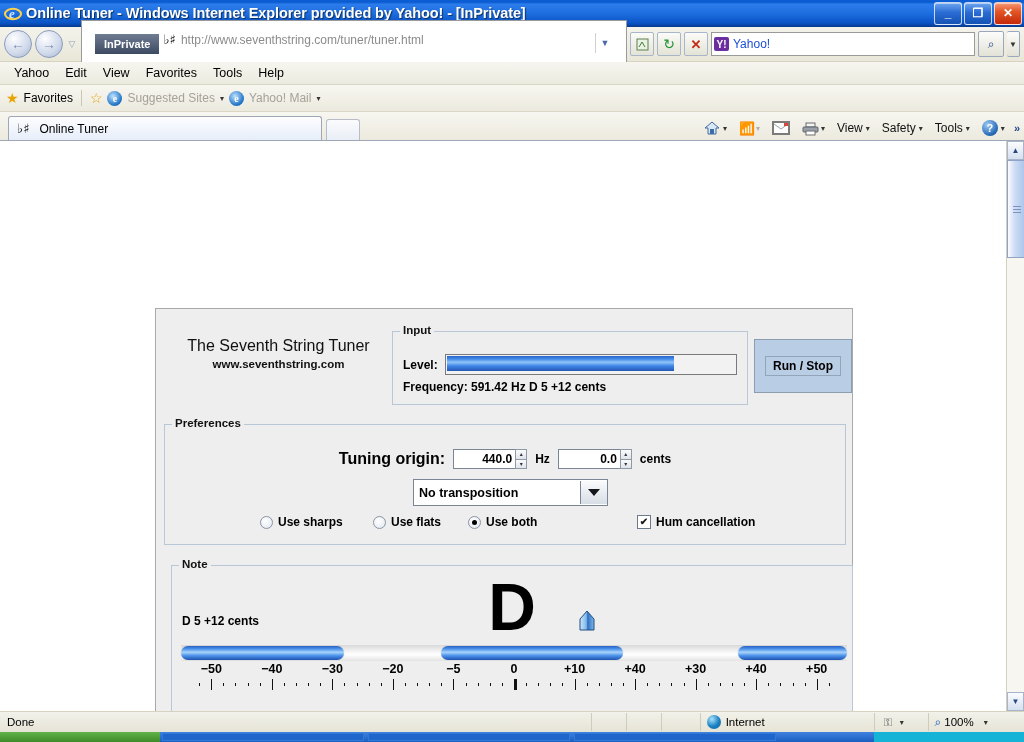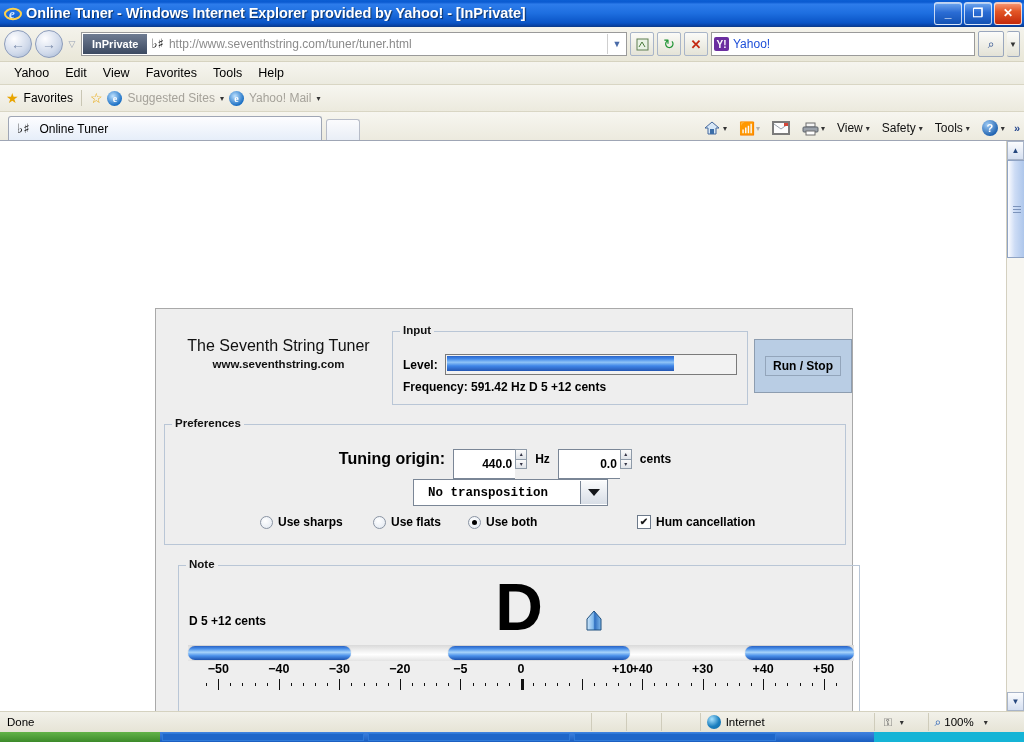--- a/index.html
+++ b/index.html
@@ -48,7 +48,7 @@
   .navdrop{width:12px;color:#98a2b5;font-size:9px;text-align:center;}
   .urlbox{
     flex:1 1 auto;height:22px;background:#fff;border:1px solid #9a9a9a;
-    display:flex;align-items:center;padding:0;overflow:hidden;
+    display:flex;padding:12px;overflow:hidden;
   }
   .inprivate{
     background:linear-gradient(to bottom,#6f7c92,#3c4a61);color:#fff;

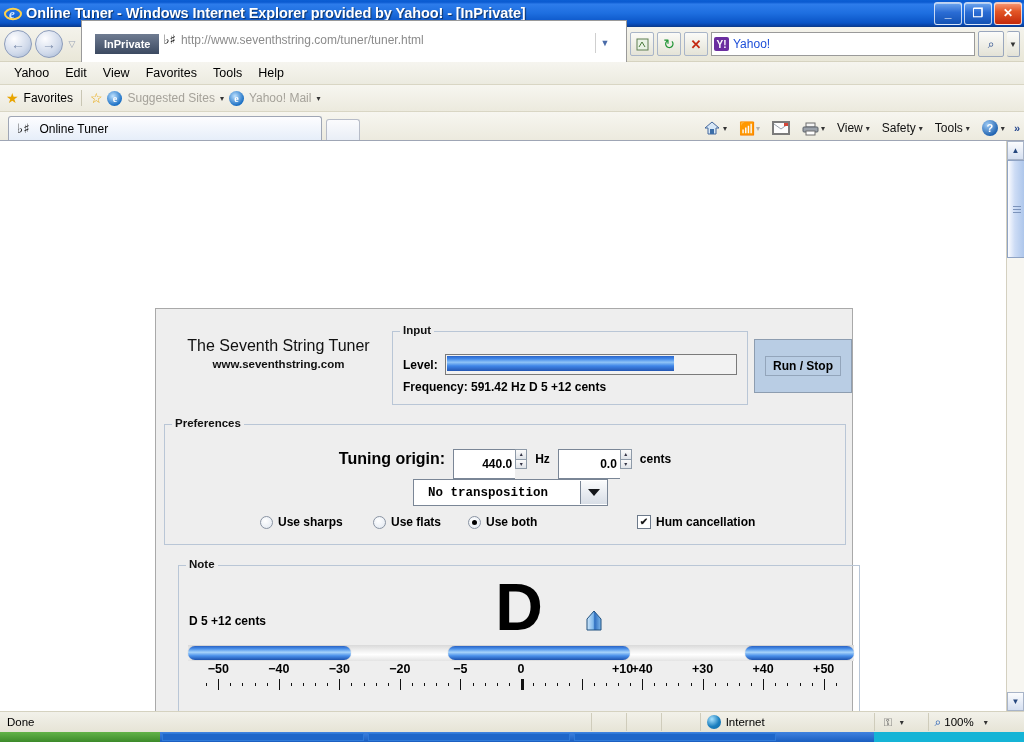--- a/index.html
+++ b/index.html
@@ -169,7 +169,7 @@
   .pref-label{font-size:16px;font-weight:bold;}
   .spin{display:flex;height:20px;}
   .spin input{
-    width:62px;height:30px;border:1px solid #7a8696;border-right:none;background:#fff;
+    width:62px;height:20px;border:1px solid #7a8696;border-right:none;background:#fff;
     text-align:right;font-size:12px;font-weight:bold;font-family:"Liberation Sans",sans-serif;
     padding:0 3px;box-sizing:border-box;color:#000;
   }

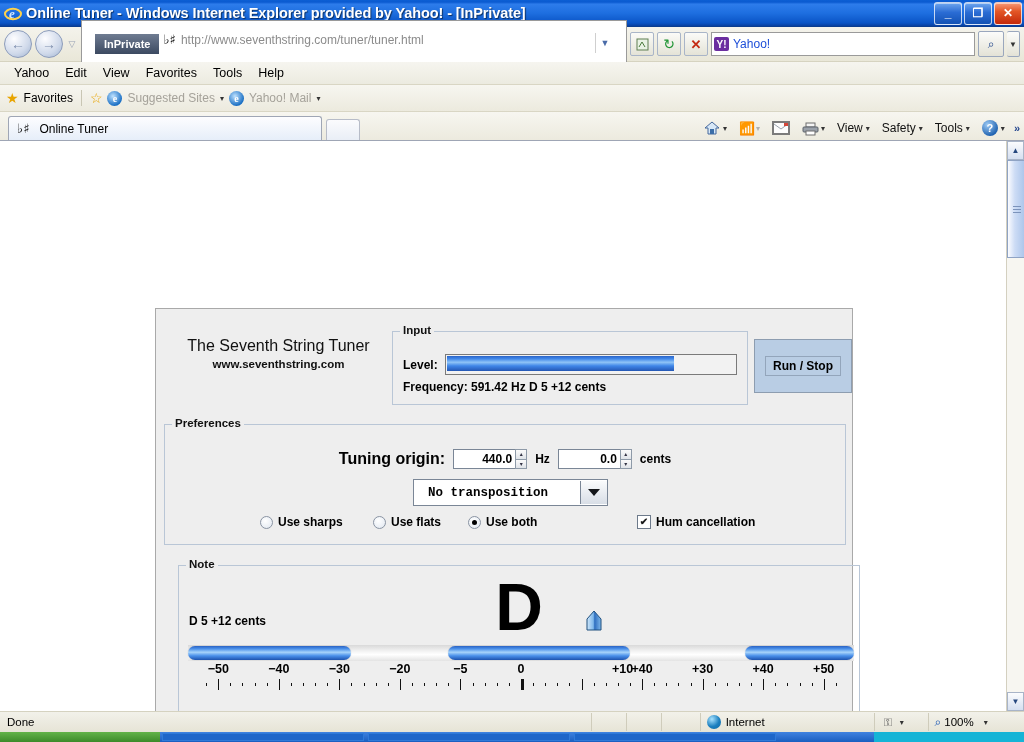--- a/index.html
+++ b/index.html
@@ -183,7 +183,7 @@
     position:absolute;top:54px;left:248px;width:193px;height:25px;
     border:1px solid #7a8696;background:#fff;display:flex;align-items:center;
   }
-  .combo-txt{flex:1 1 auto;padding-left:14px;font-size:12.5px;font-weight:bold;color:#000;font-family:Liberation Mono, monospace;}
+  .combo-txt{flex:1 1 auto;padding-left:5px;font-size:12.5px;font-weight:bold;color:#000;}
   .combo-btn{width:26px;height:23px;border-left:1px solid #7a8696;
     background:linear-gradient(to bottom,#fafbfc,#d8dee6);display:flex;align-items:center;justify-content:center;}
   .combo-arrow{width:0;height:0;border-left:6px solid transparent;border-right:6px solid transparent;border-top:7px solid #14161a;}

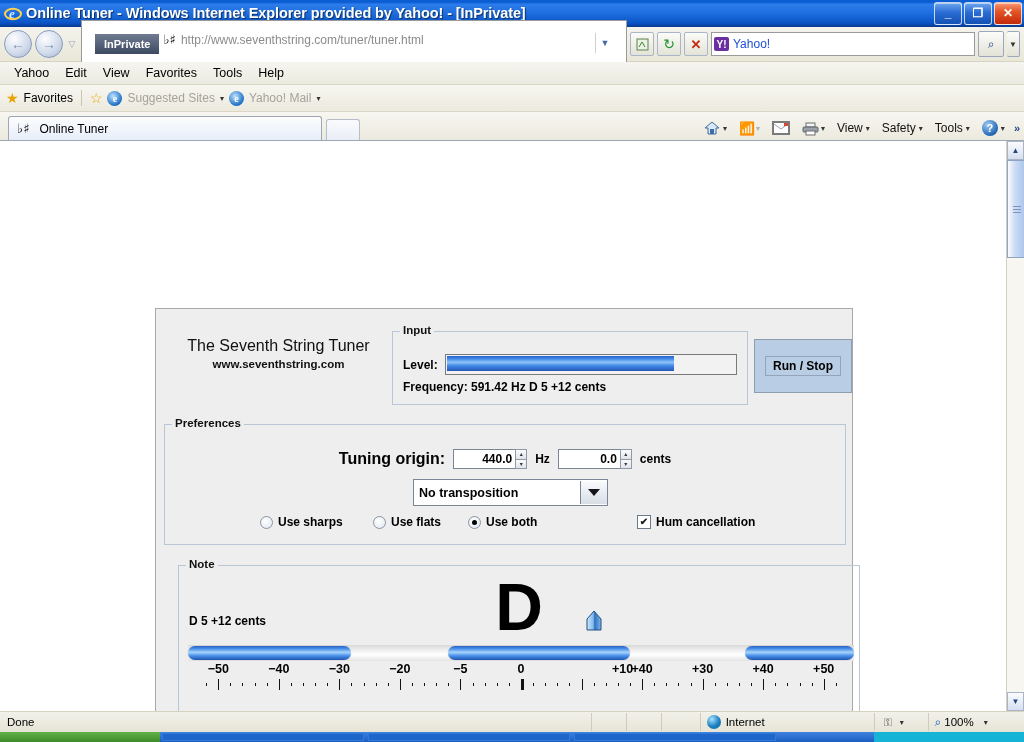--- a/index.html
+++ b/index.html
@@ -471,7 +471,7 @@
           </div>
         </div>
 
-        <div class="grp" style="left:22px;top:256px;width:680px;height:164px;">
+        <div class="grp" style="left:15px;top:256px;width:680px;height:164px;">
           <div class="grp-title">Note</div>
           <div class="bigD">D</div>
           <div class="notelabel">D 5  +12 cents</div>

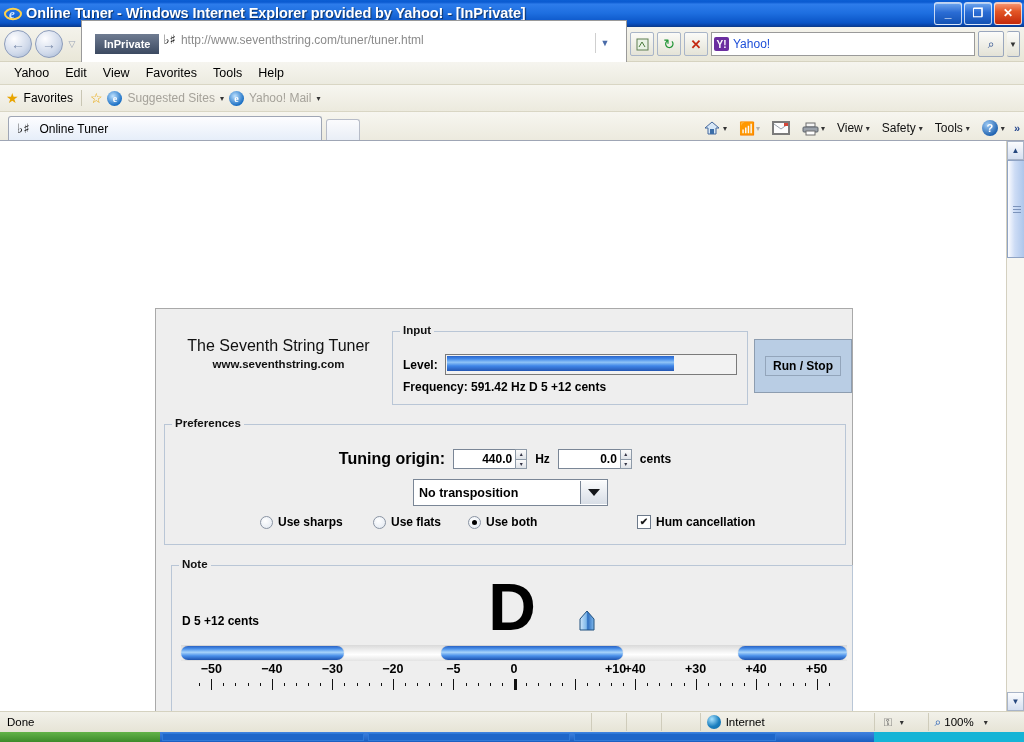--- a/index.html
+++ b/index.html
@@ -487,7 +487,7 @@
               <div class="sclabel" style="left: 211.909px;">−20</div>
               <div class="sclabel" style="left: 272.455px;">−5</div>
               <div class="sclabel" style="left: 333px;">0</div>
-              <div class="sclabel" style="left: 393.545px; margin-left: 41px;">+10</div>
+              <div class="sclabel" style="left: 393.545px;">+10</div>
               <div class="sclabel" style="left: 454.091px;">+40</div>
               <div class="sclabel" style="left: 514.636px;">+30</div>
               <div class="sclabel" style="left: 575.182px;">+40</div>

